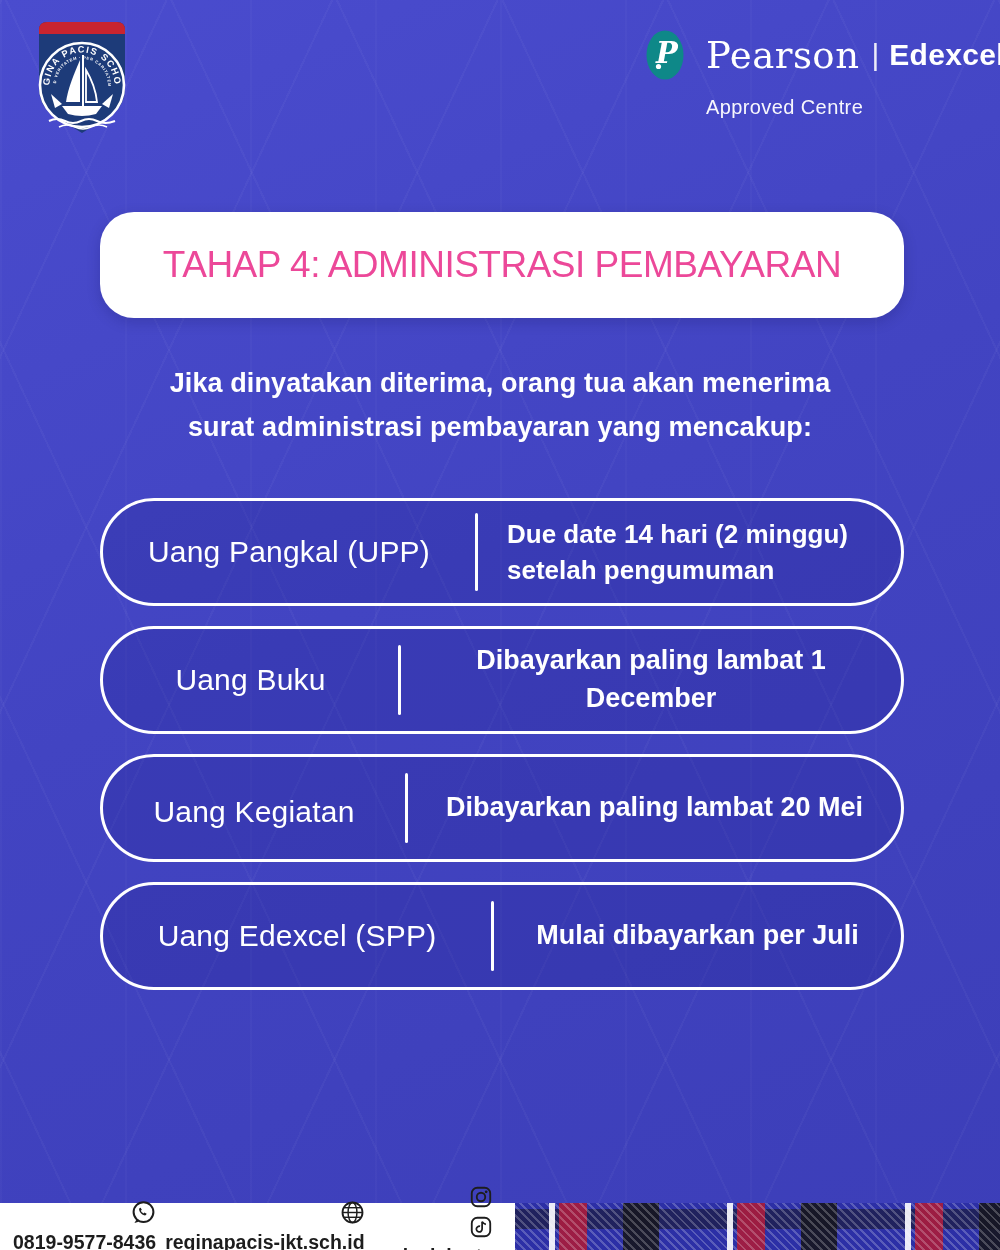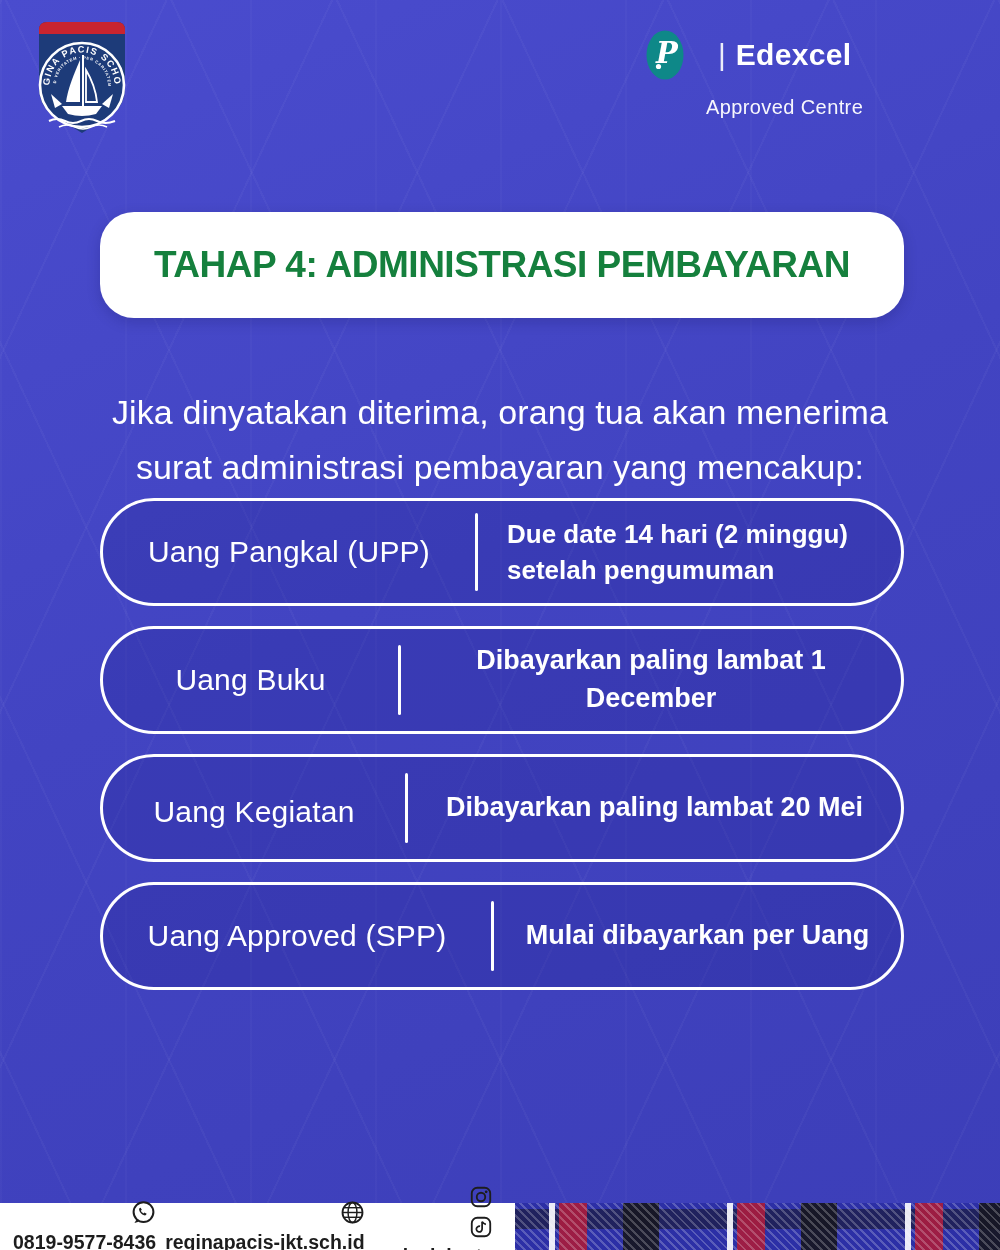--- a/index.html
+++ b/index.html
@@ -133,6 +133,7 @@
         <text x="21" y="33" text-anchor="middle" font-family="DejaVu Serif, serif" font-style="italic" font-weight="bold" font-size="29" fill="#ffffff">P</text>
         <circle cx="12.5" cy="36.5" r="2.6" fill="#ffffff"></circle>
       </svg>
+      <span class="pearson-brand">Pearson</span>
       <span class="pearson-sep">|</span>
       <span class="pearson-product">Edexcel</span>
     </div>

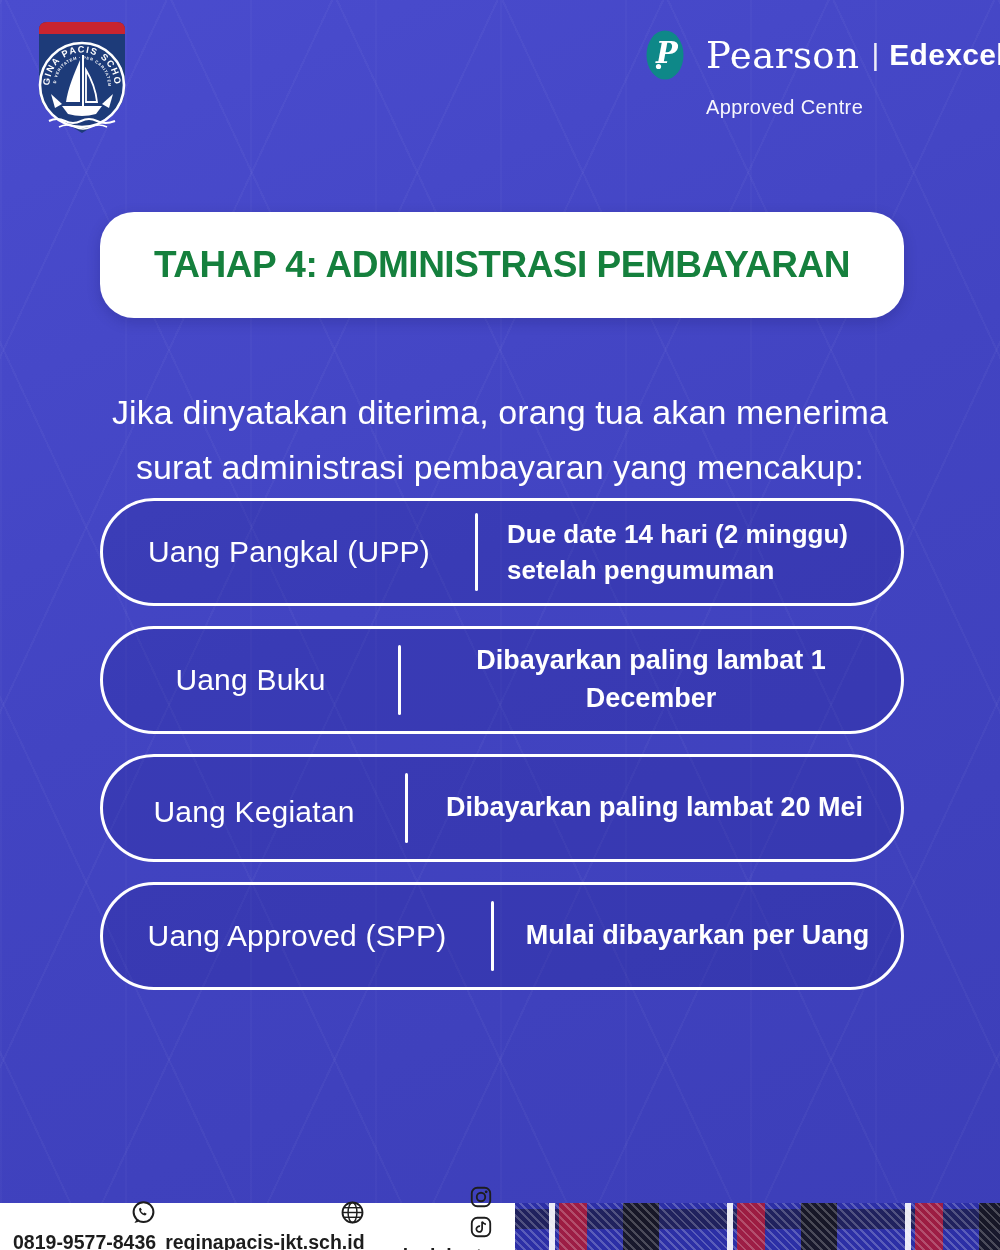--- a/index.html
+++ b/index.html
@@ -34,7 +34,7 @@
     box-shadow:0 4px 14px rgba(10,10,60,0.18);
   }
   .title-banner h1 {
-    color:#15803d; font-size:37px; font-weight:700; letter-spacing:-0.5px; white-space:nowrap;
+    color:#ec4899; font-size:37px; font-weight:400; letter-spacing:-0.5px; white-space:nowrap;
   }
 
   

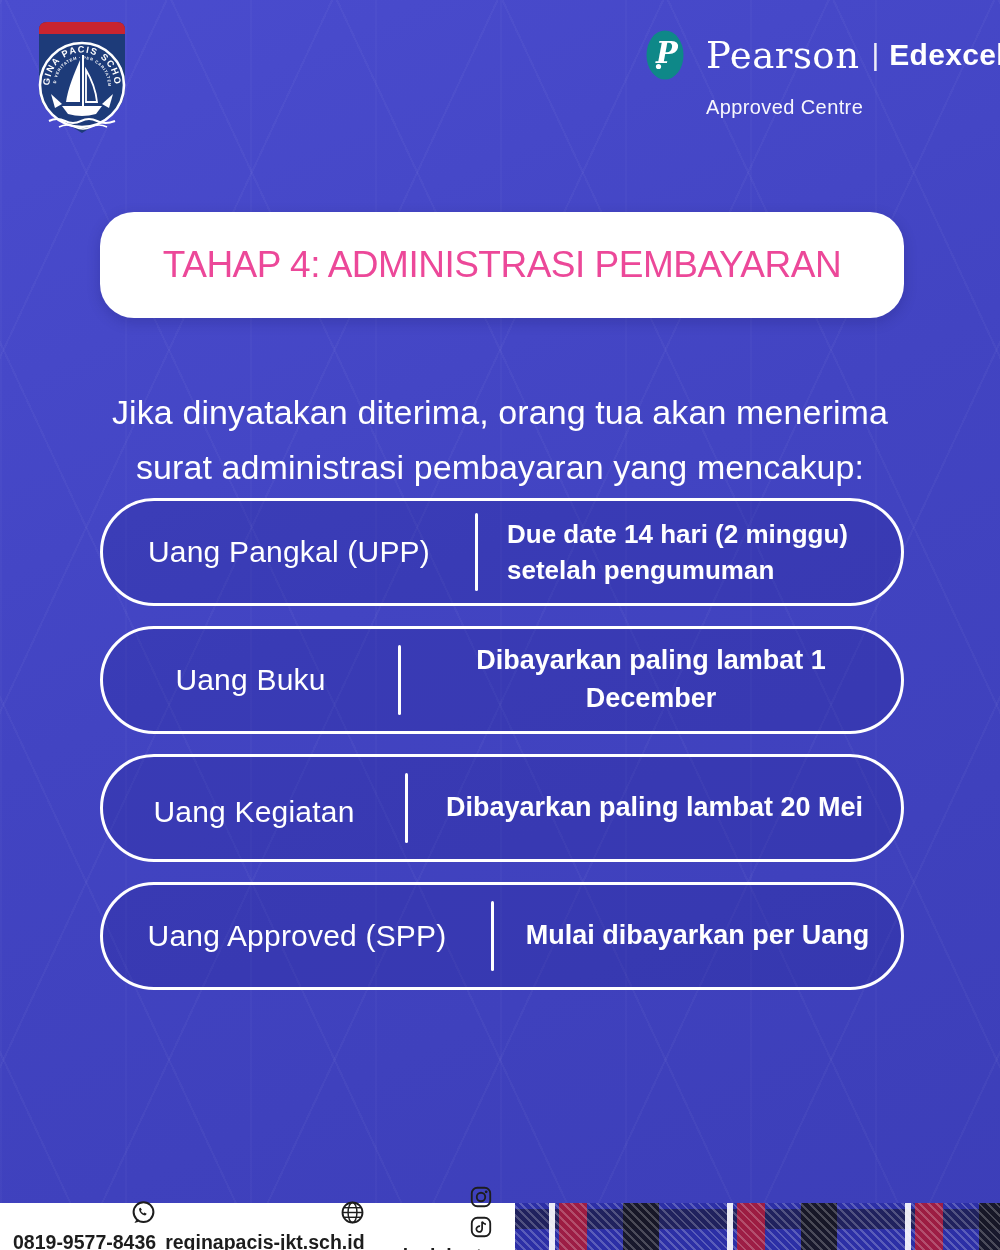--- a/index.html
+++ b/index.html
@@ -40,8 +40,8 @@
   
   .intro {
     position:absolute; left:50px; top:362px; width:900px;
-    color:#ffffff; font-size:34px; font-weight:400; text-align:center;
-    line-height:1.62; white-space:pre-line; letter-spacing:0.1px;margin-top:23px;
+    color:#ffffff; font-size:27px; font-weight:700; text-align:center;
+    line-height:1.62; white-space:pre-line; letter-spacing:0.1px;
   }
 
   

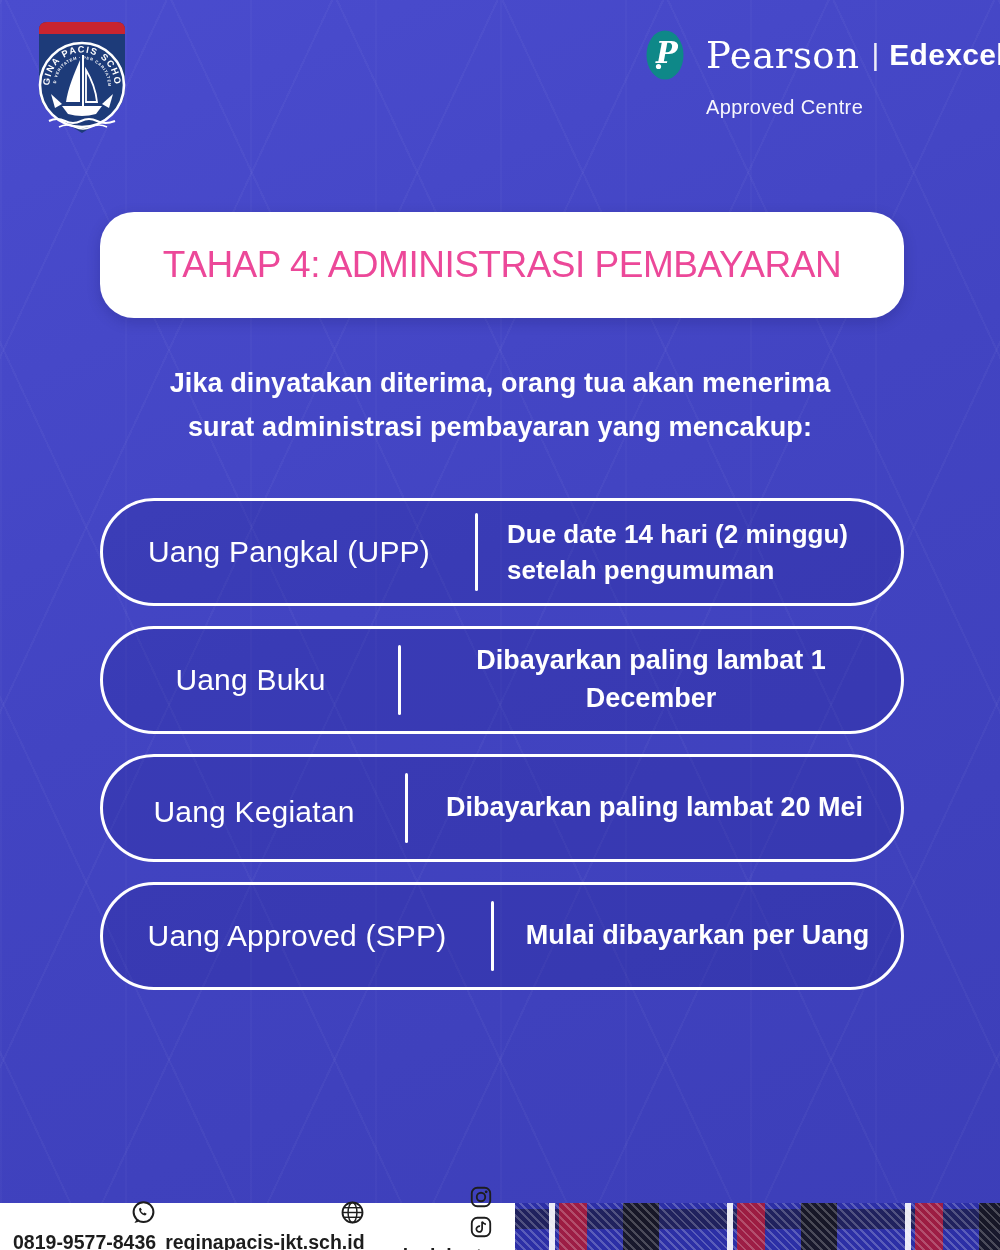--- a/index.html
+++ b/index.html
@@ -165,7 +165,7 @@
       <div class="pill-desc">Dibayarkan paling lambat 20 Mei</div>
     </div>
     <div class="pill">
-      <div class="pill-label">Uang Approved (SPP)</div>
+      <div class="pill-label">Uang Edexcel (SPP)</div>
       <div class="pill-divider"></div>
       <div class="pill-desc">Mulai dibayarkan per Uang</div>
     </div>

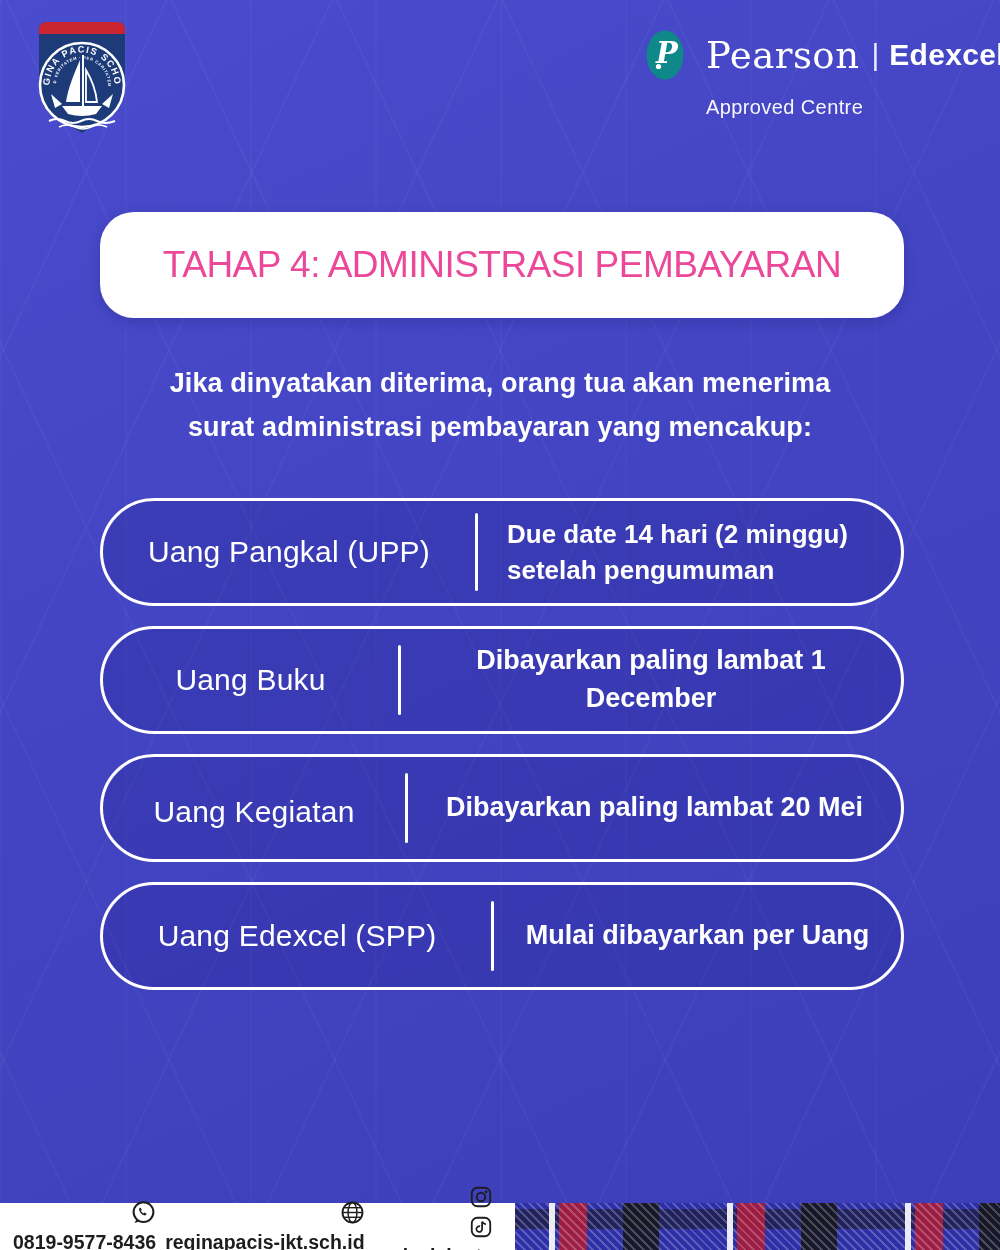--- a/index.html
+++ b/index.html
@@ -167,7 +167,7 @@
     <div class="pill">
       <div class="pill-label">Uang Edexcel (SPP)</div>
       <div class="pill-divider"></div>
-      <div class="pill-desc">Mulai dibayarkan per Uang</div>
+      <div class="pill-desc">Mulai dibayarkan per Juli</div>
     </div>
   </div>
 

